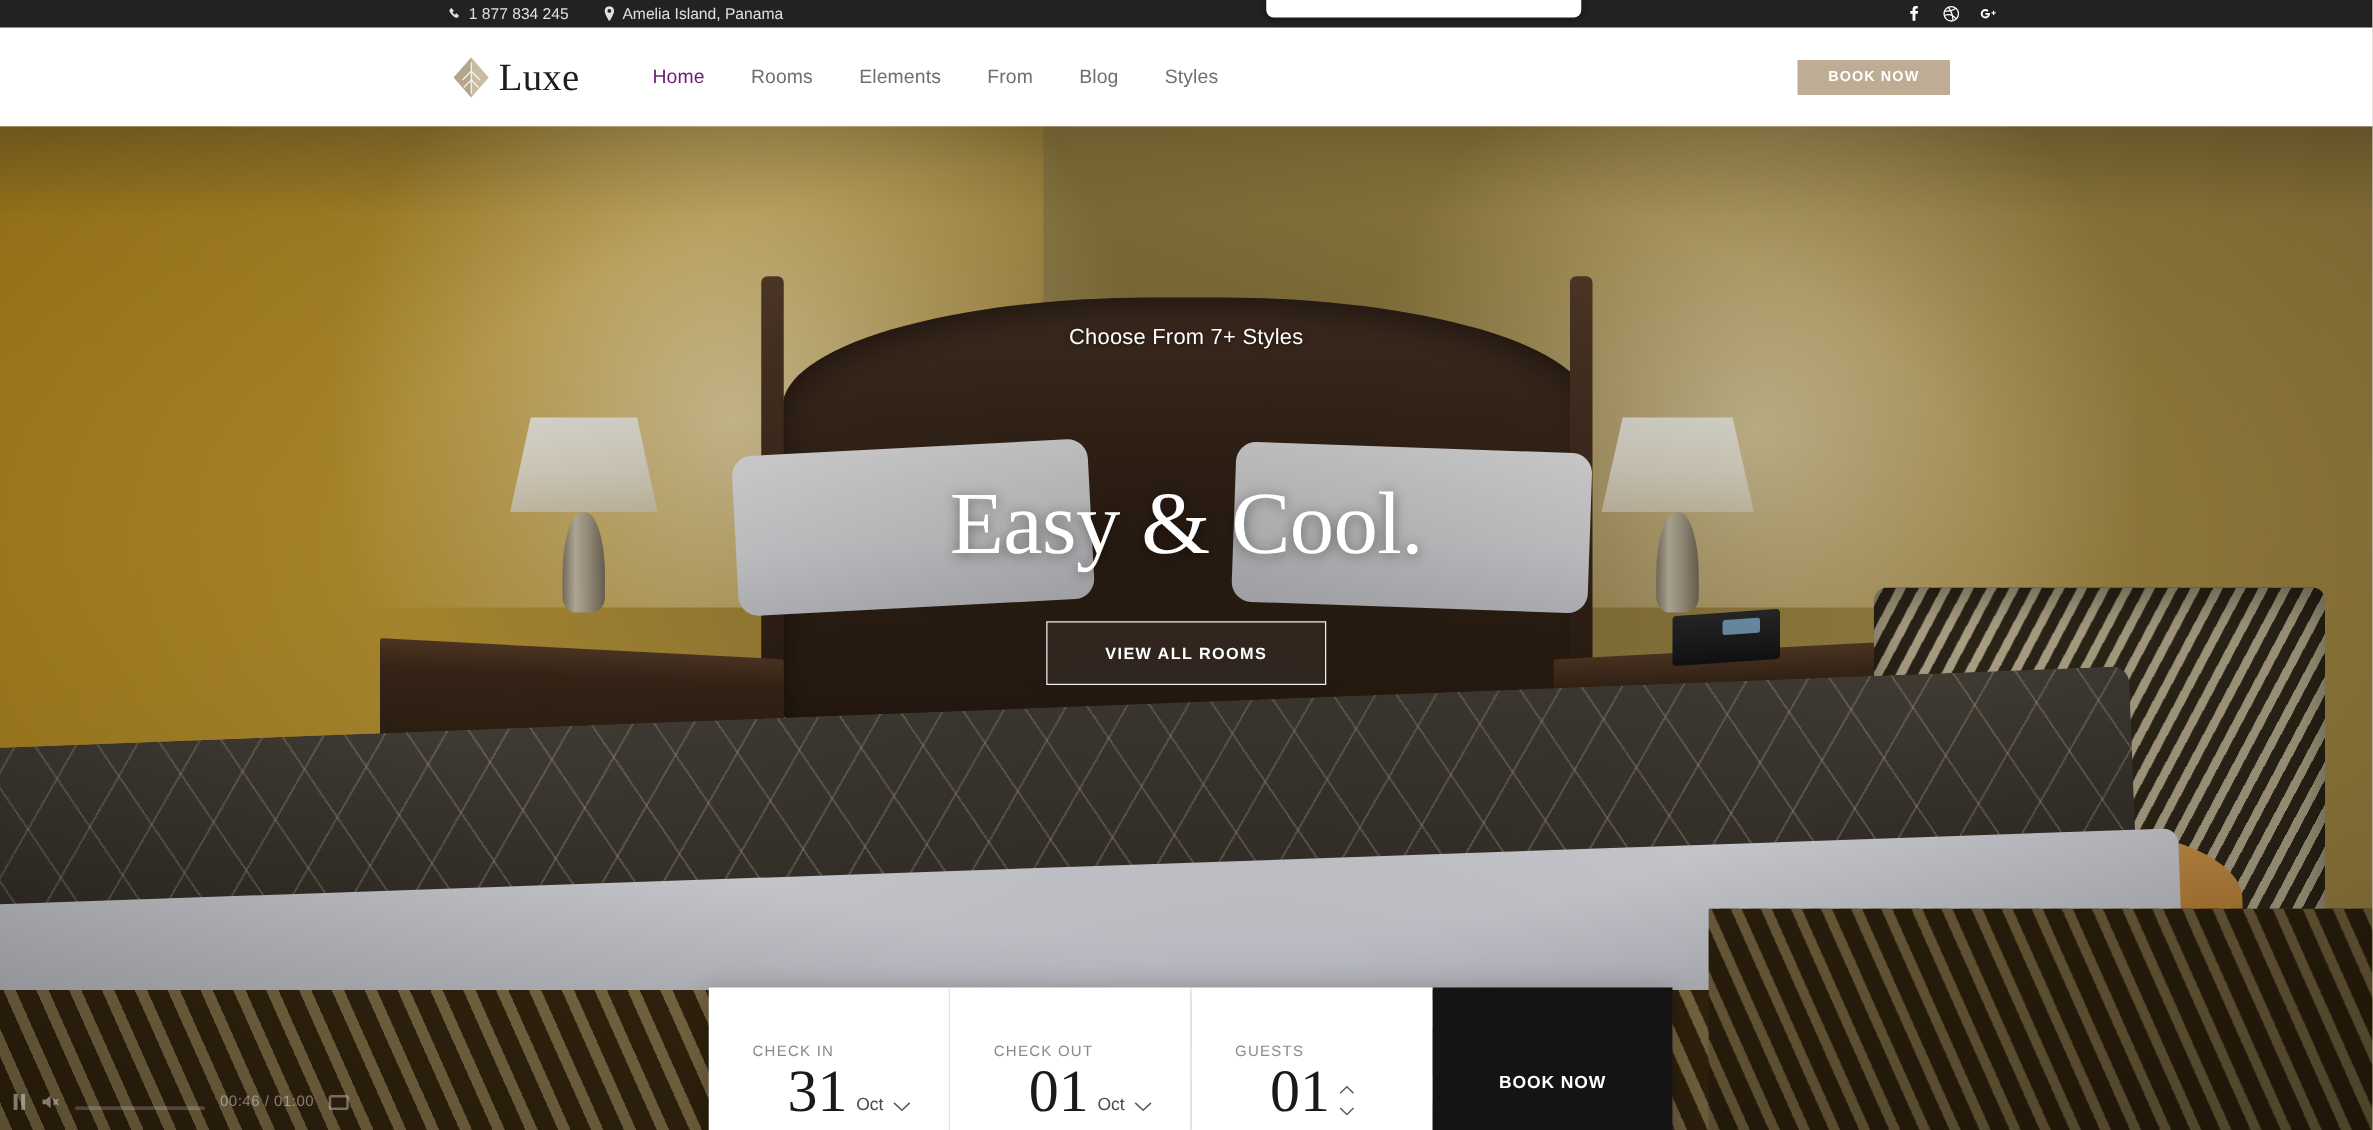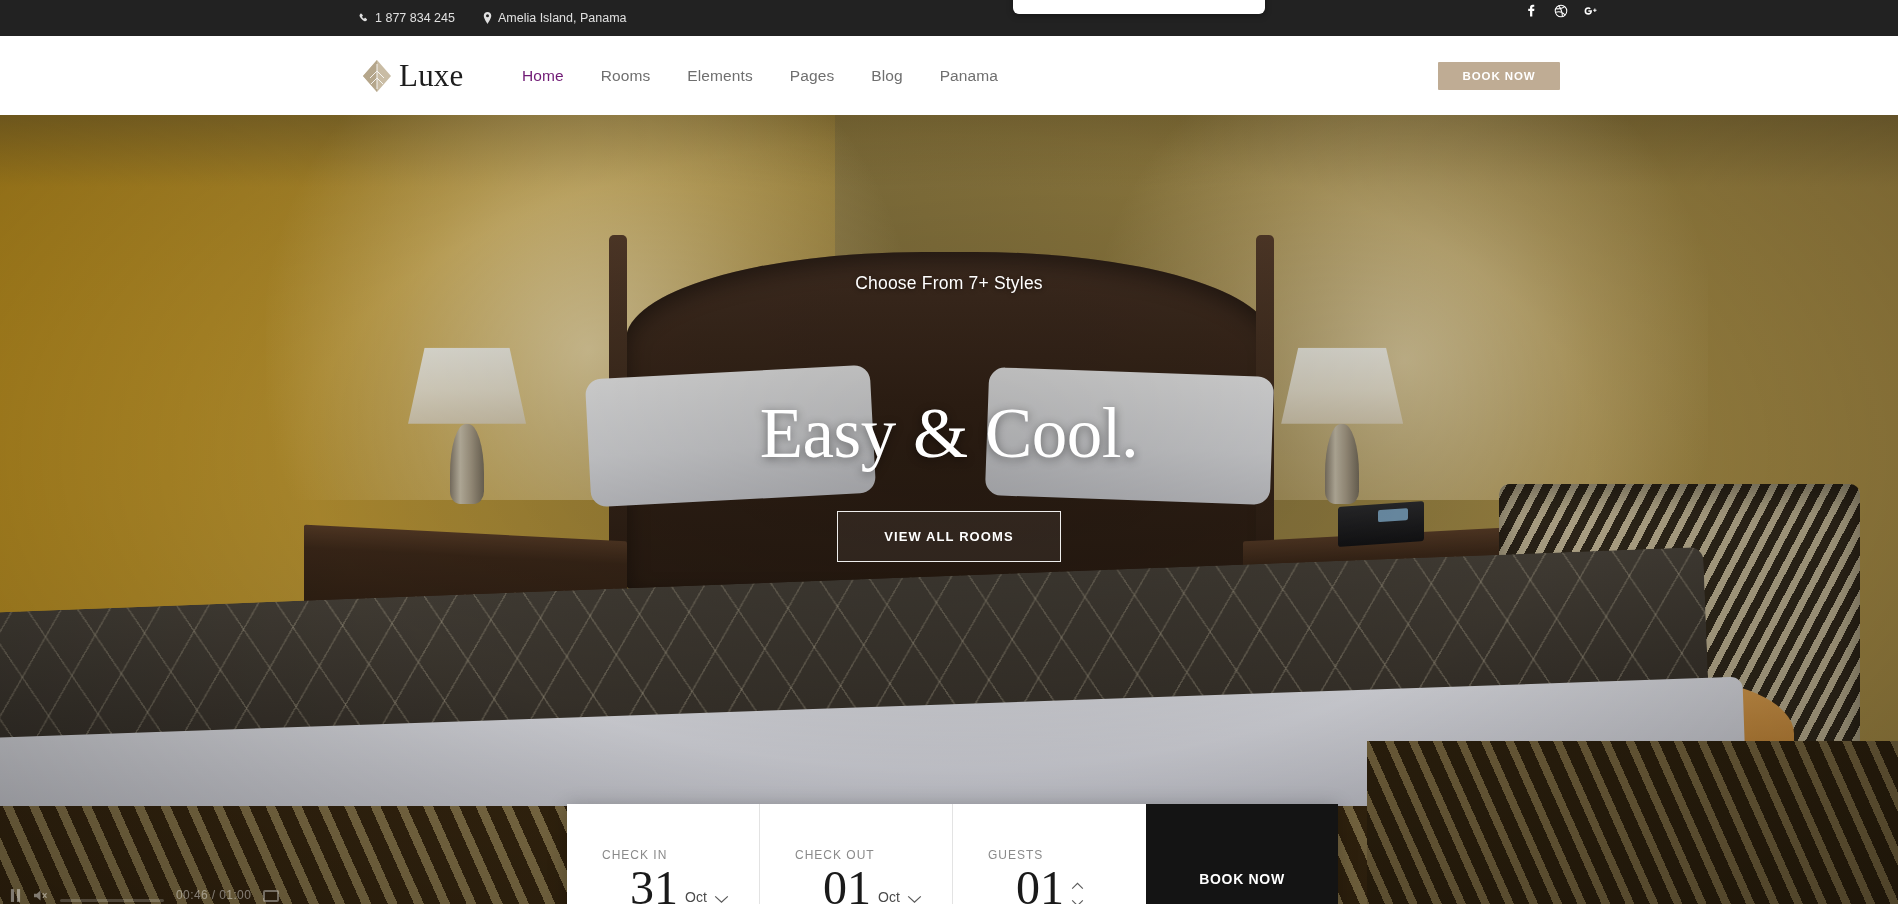--- a/index.html
+++ b/index.html
@@ -16,7 +16,7 @@
   
   .topbar {
     position: relative;
-    height: 36px;
+    height: 22px;
     background: #222222;
     display: flex;
     align-items: center;

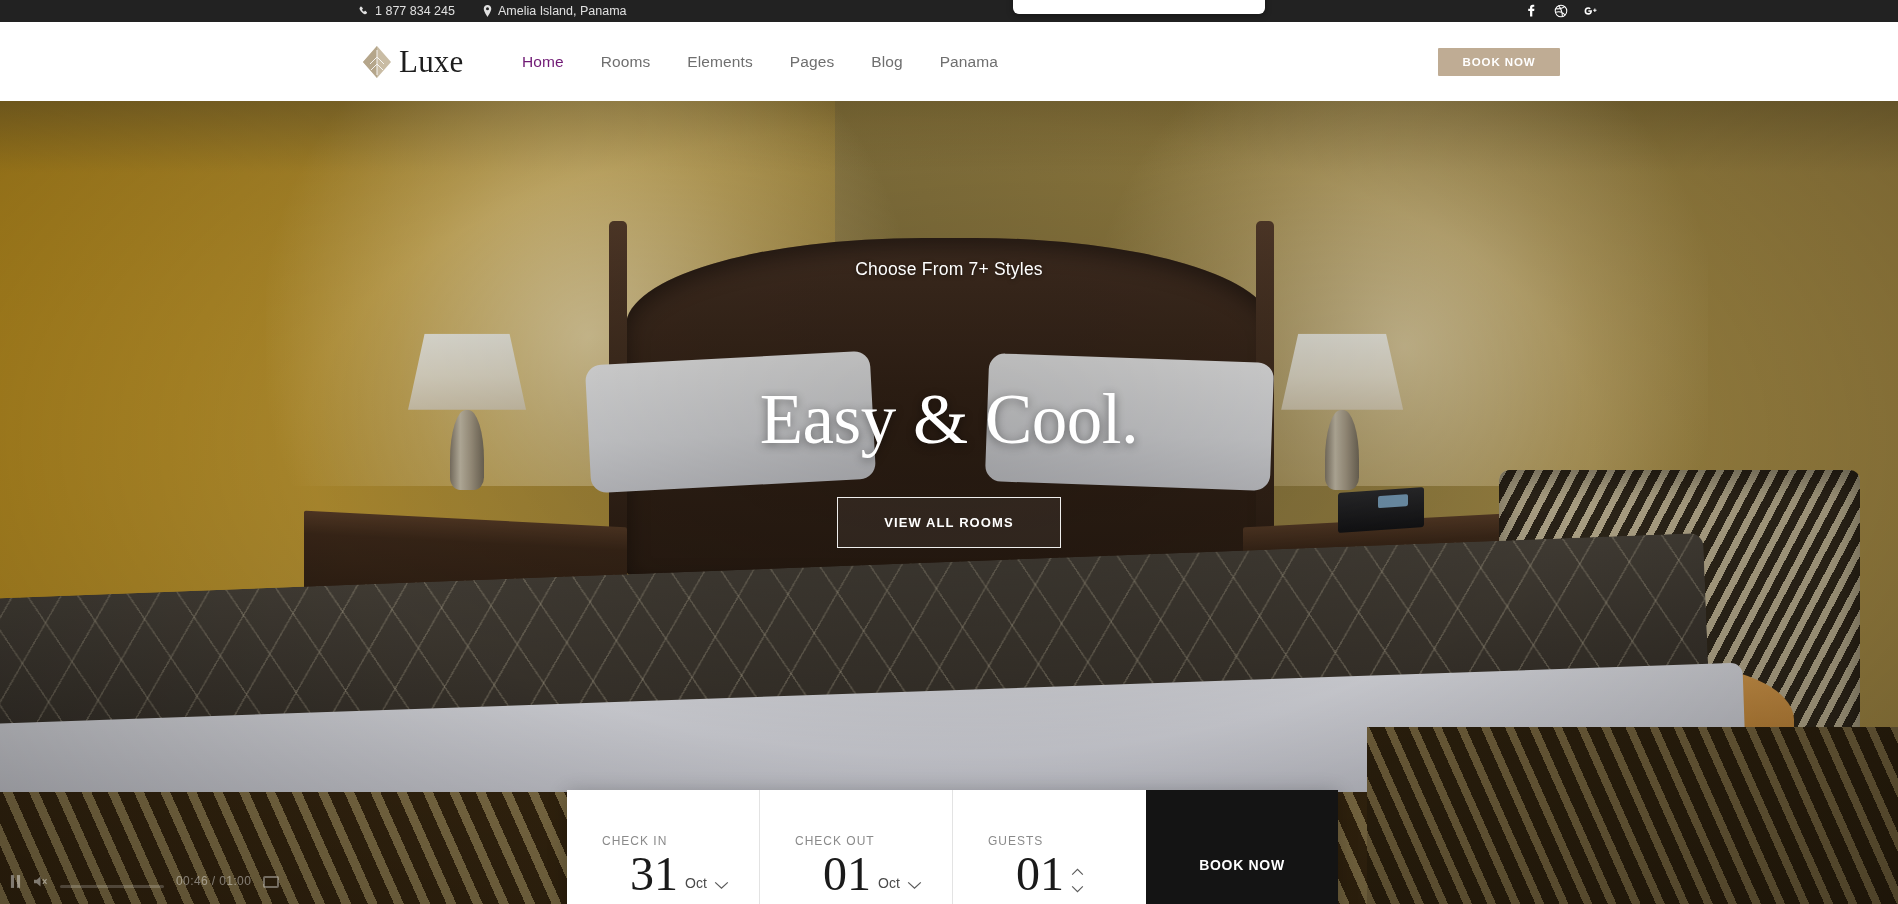--- a/index.html
+++ b/index.html
@@ -471,7 +471,7 @@
     <a class="nav-item active">Home</a>
     <a class="nav-item">Rooms</a>
     <a class="nav-item">Elements</a>
-    <a class="nav-item">Pages</a>
+    <a class="nav-item">From</a>
     <a class="nav-item">Blog</a>
     <a class="nav-item">Panama</a>
   </nav>

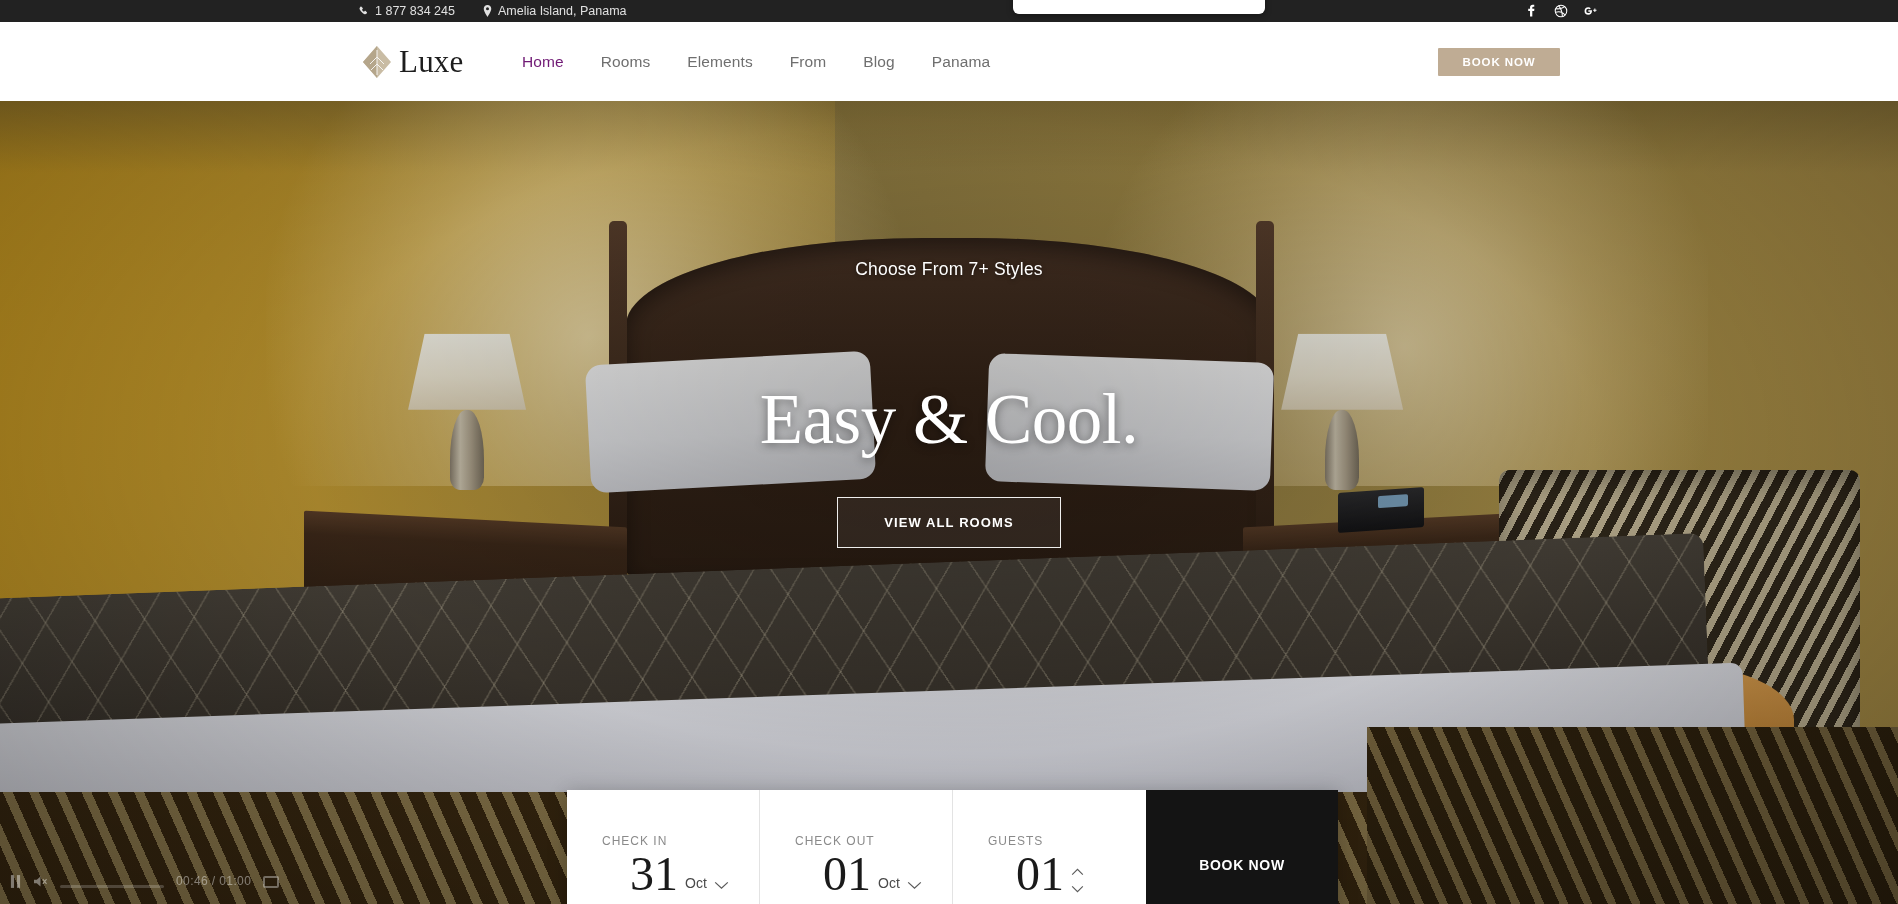--- a/index.html
+++ b/index.html
@@ -473,7 +473,7 @@
     <a class="nav-item">Elements</a>
     <a class="nav-item">From</a>
     <a class="nav-item">Blog</a>
-    <a class="nav-item">Panama</a>
+    <a class="nav-item">Styles</a>
   </nav>
 
   <button class="book-now-top">BOOK NOW</button>

